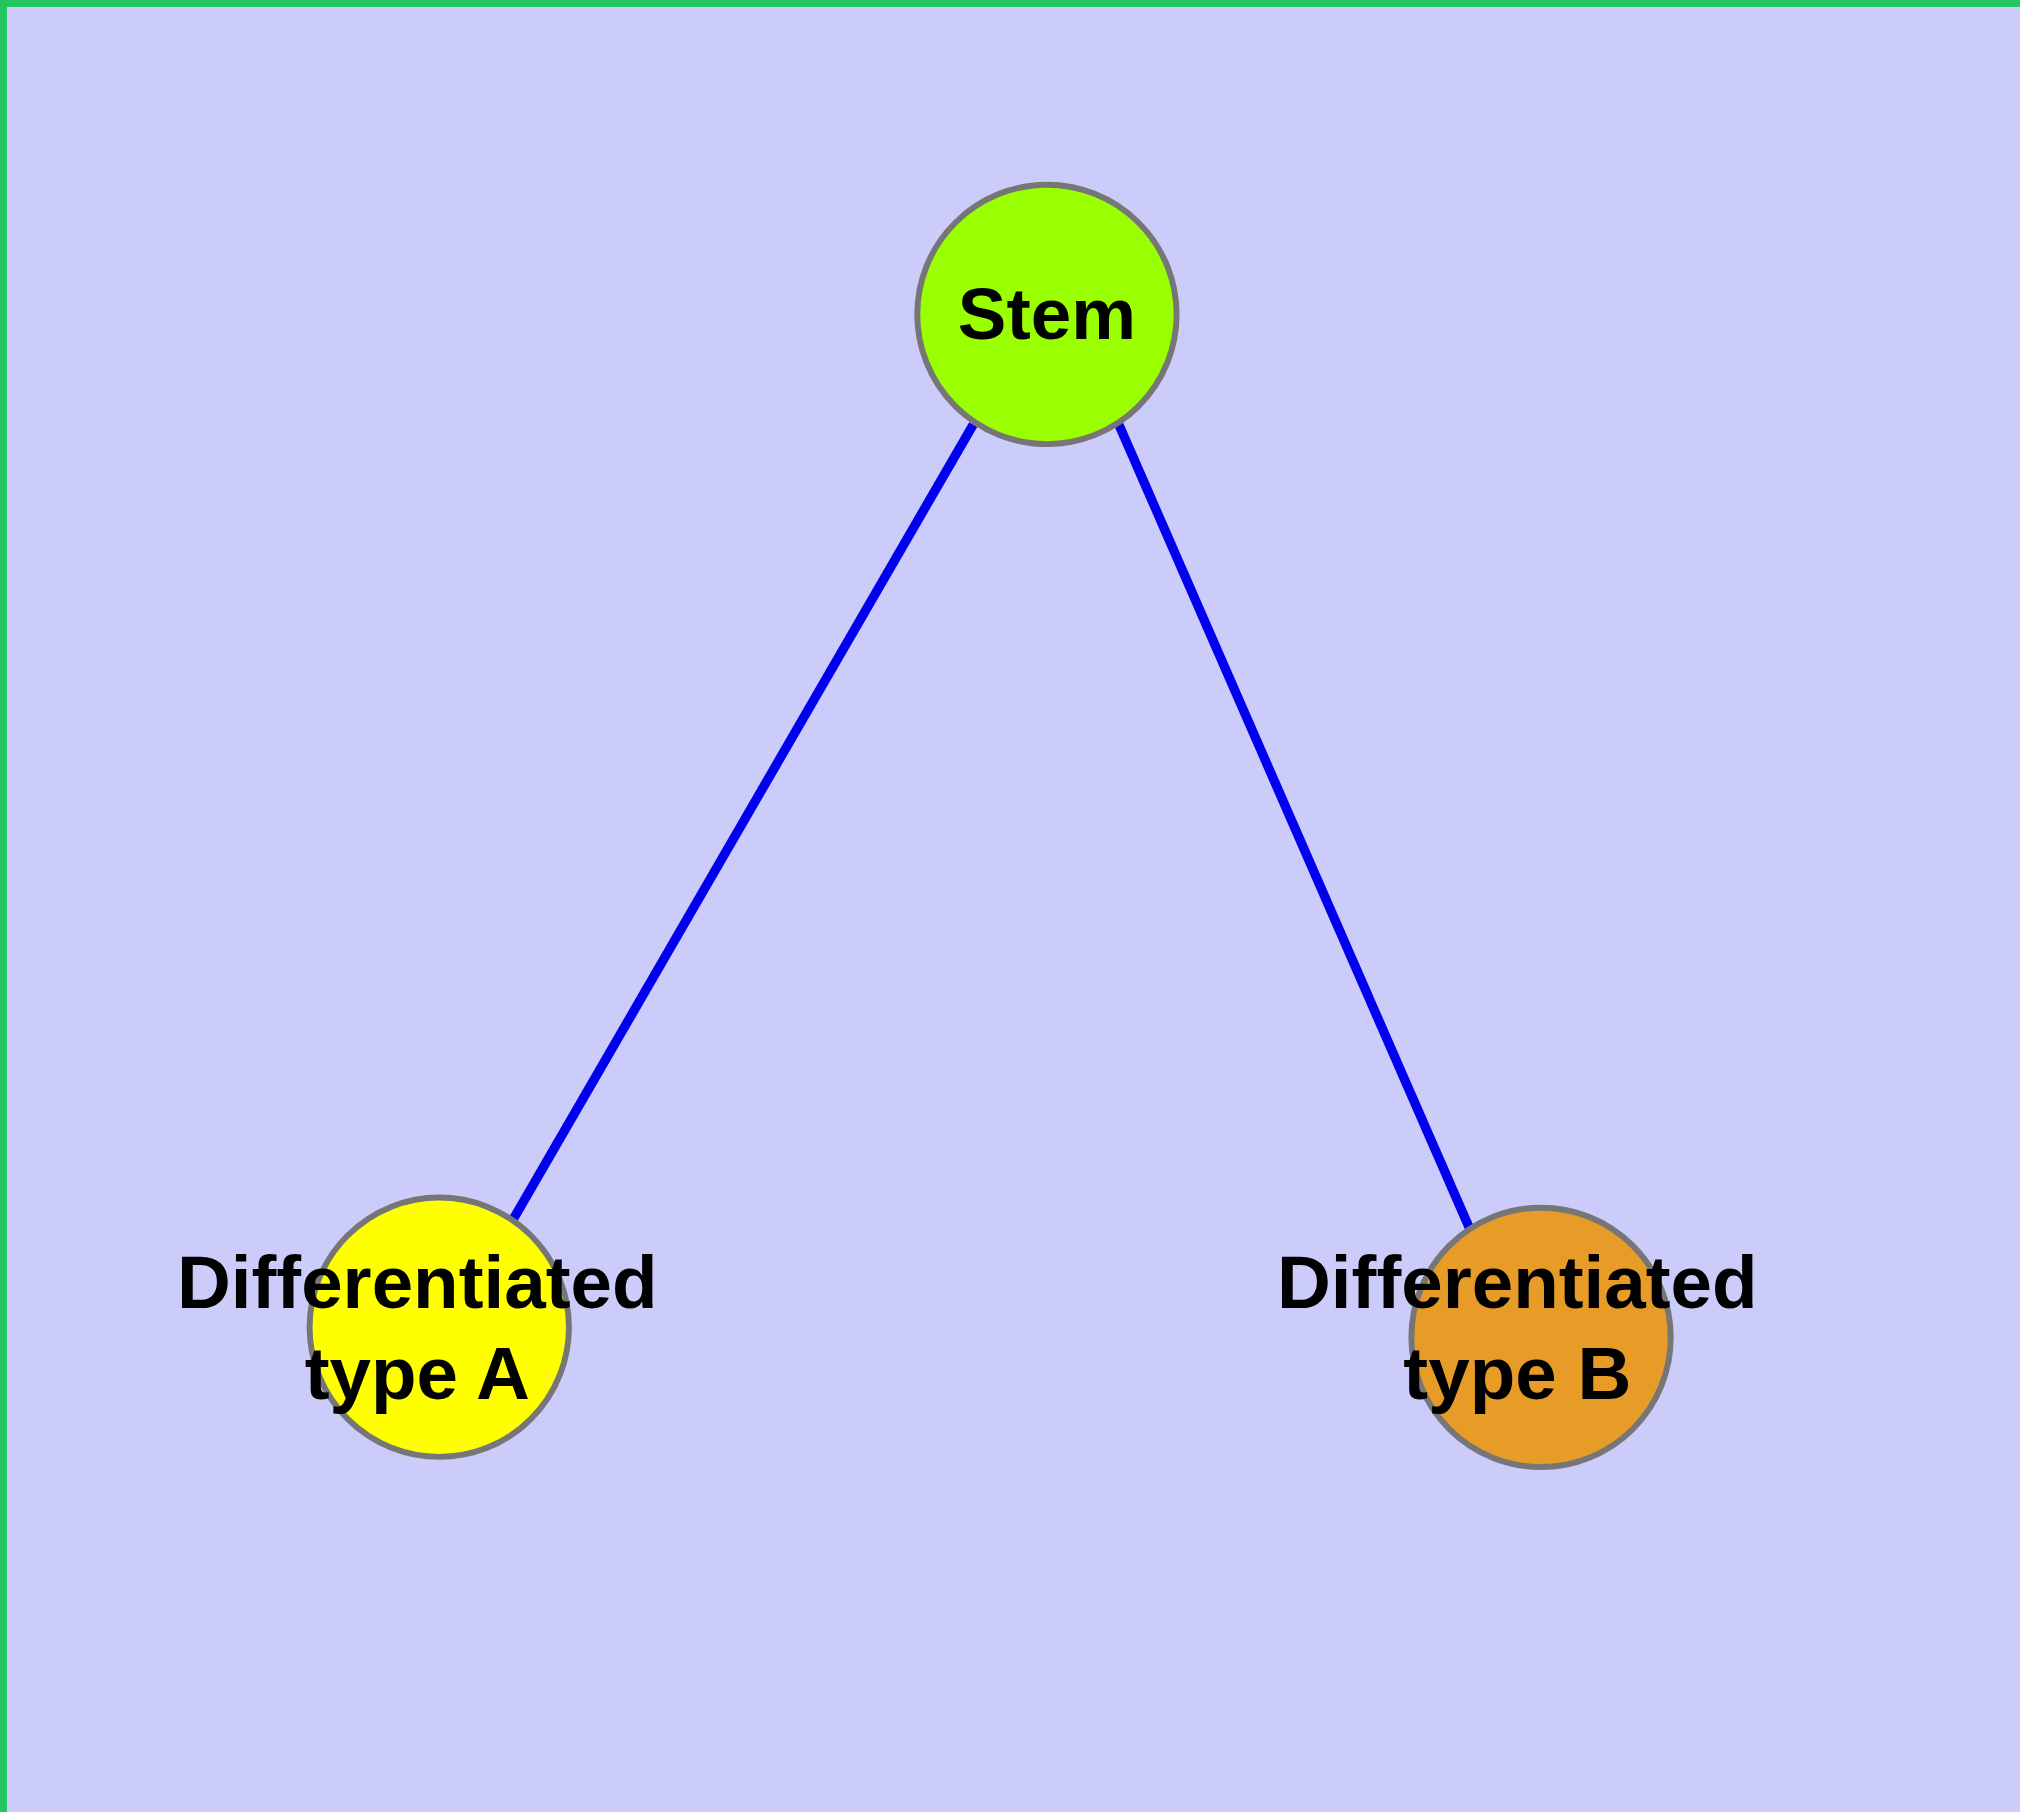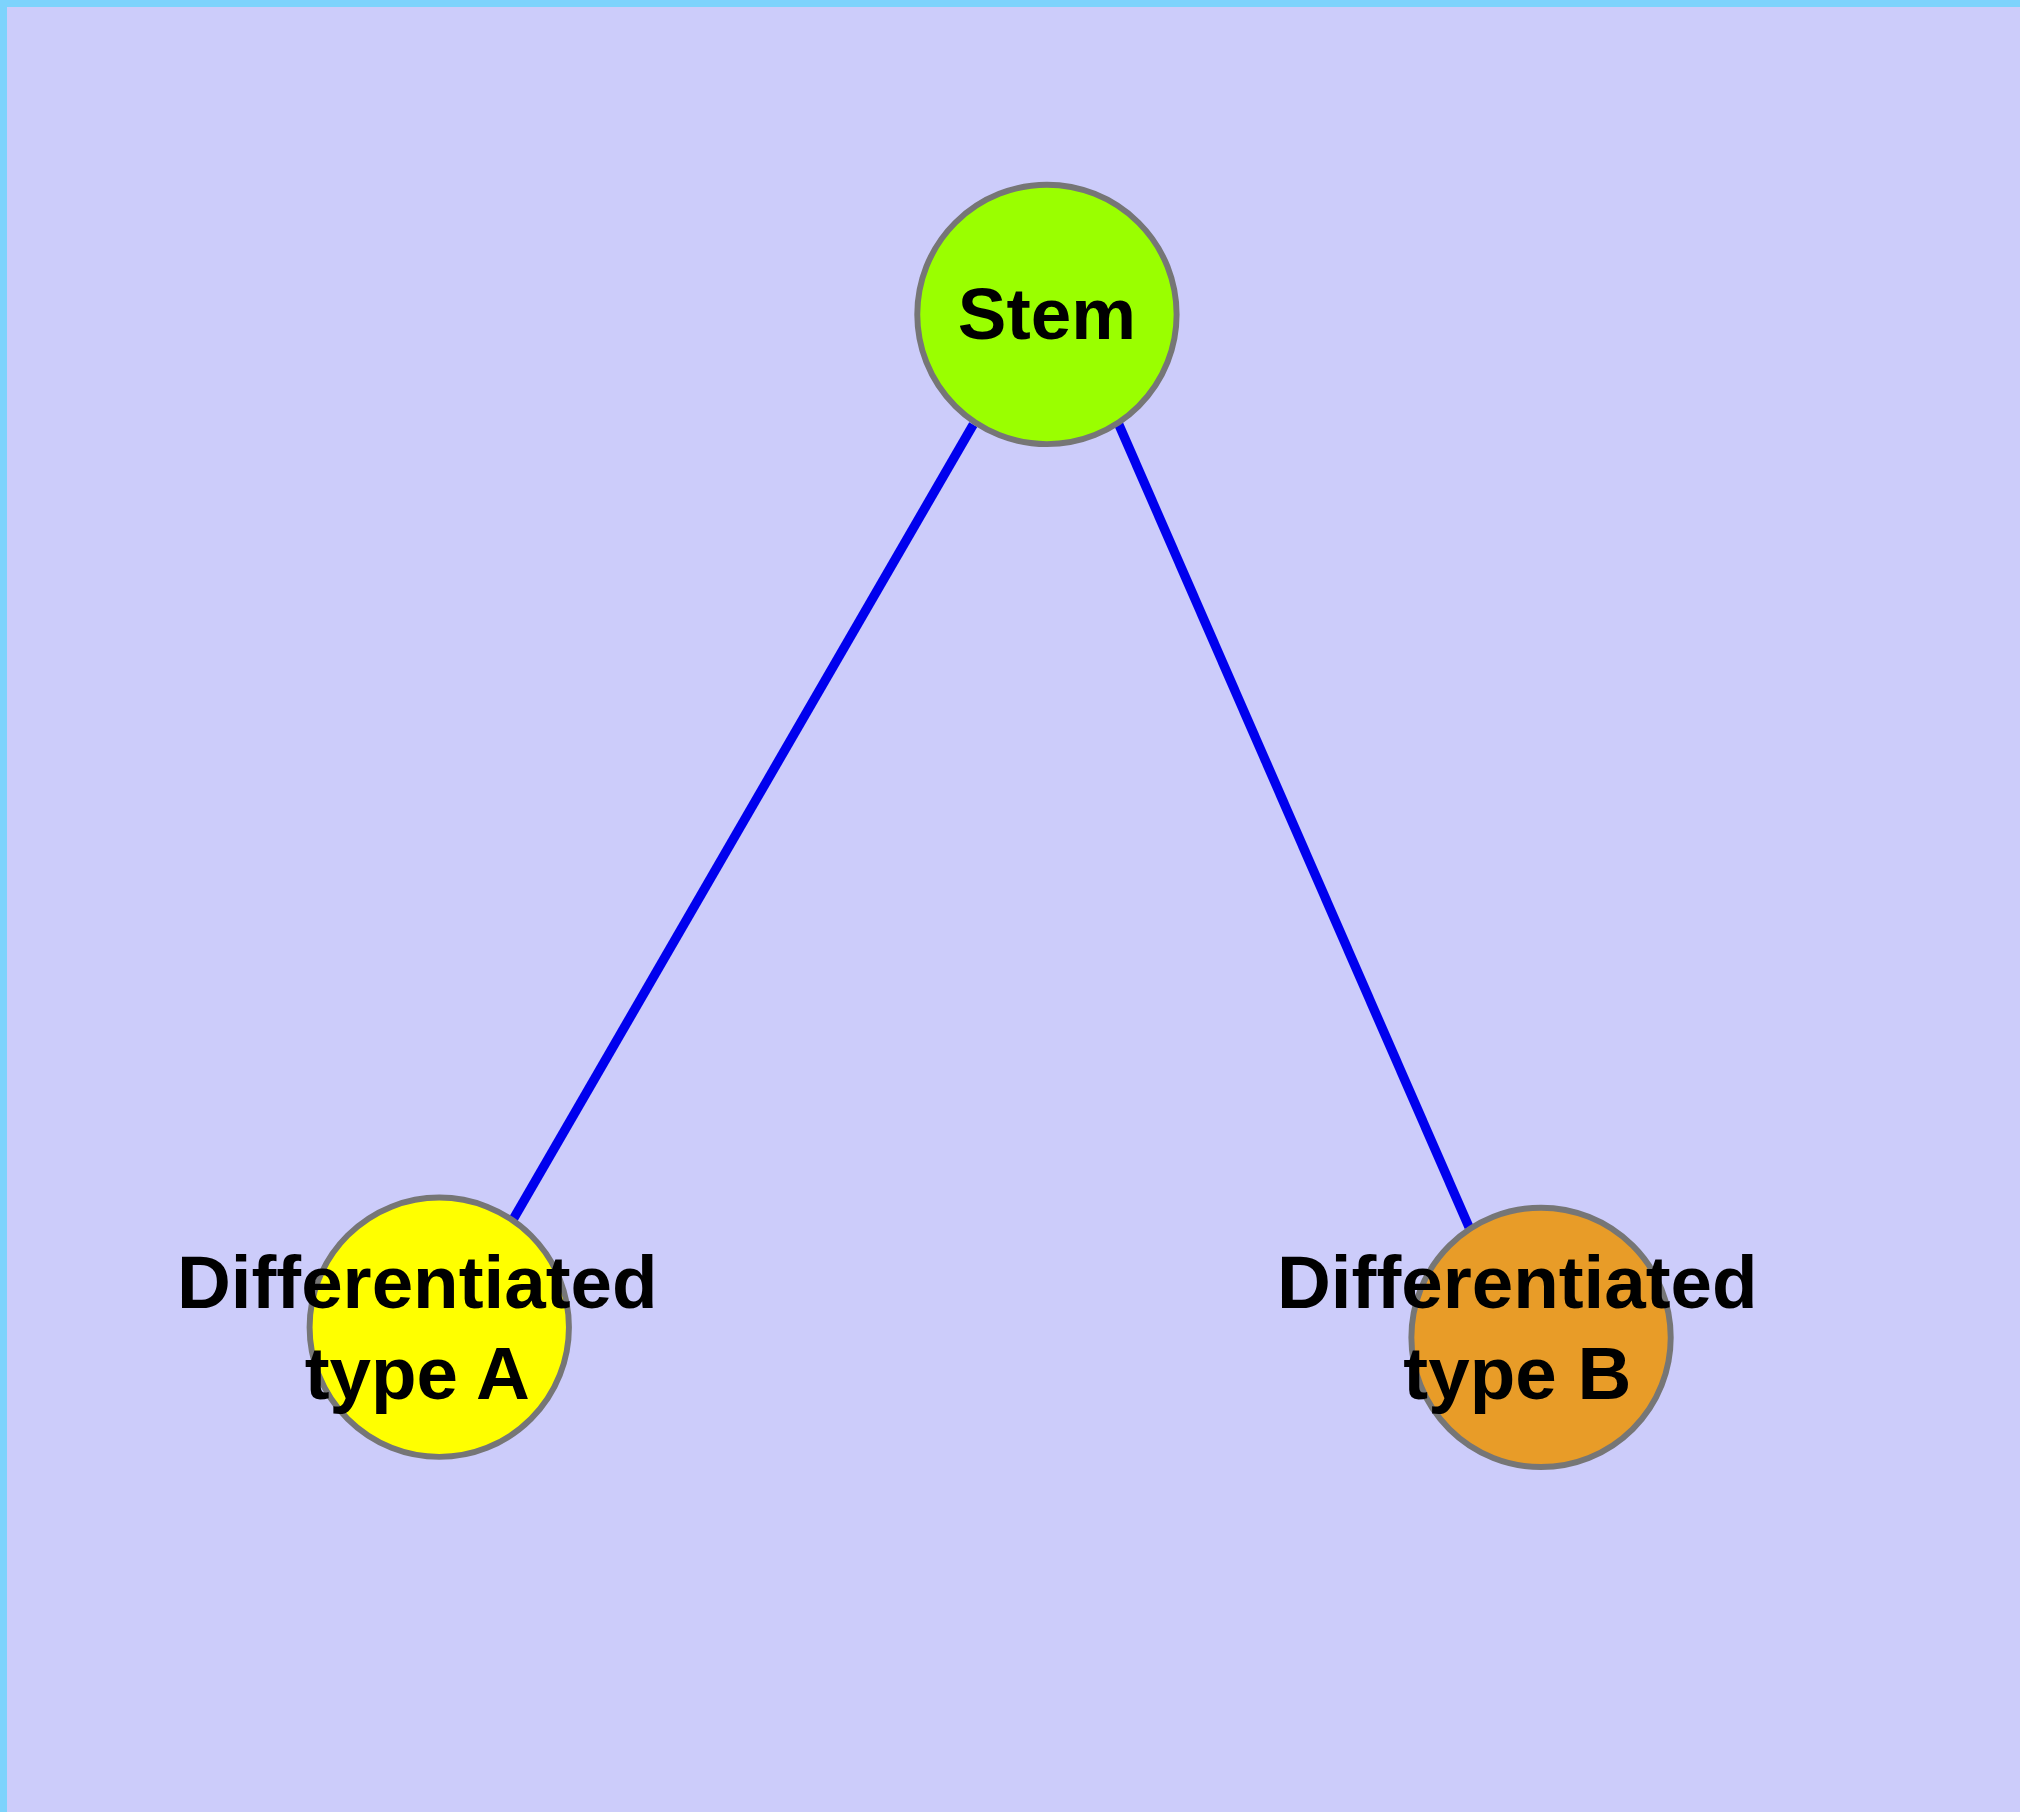--- a/index.html
+++ b/index.html
@@ -57,7 +57,7 @@
 </head>
 <body>
 
-<div id="canvas" style="background: #7dd3fc;">
+<div id="canvas" style="background: #22c55e;">
 
   <div id="plot-background" style="background: rgb(204, 204, 250);"></div>
 

